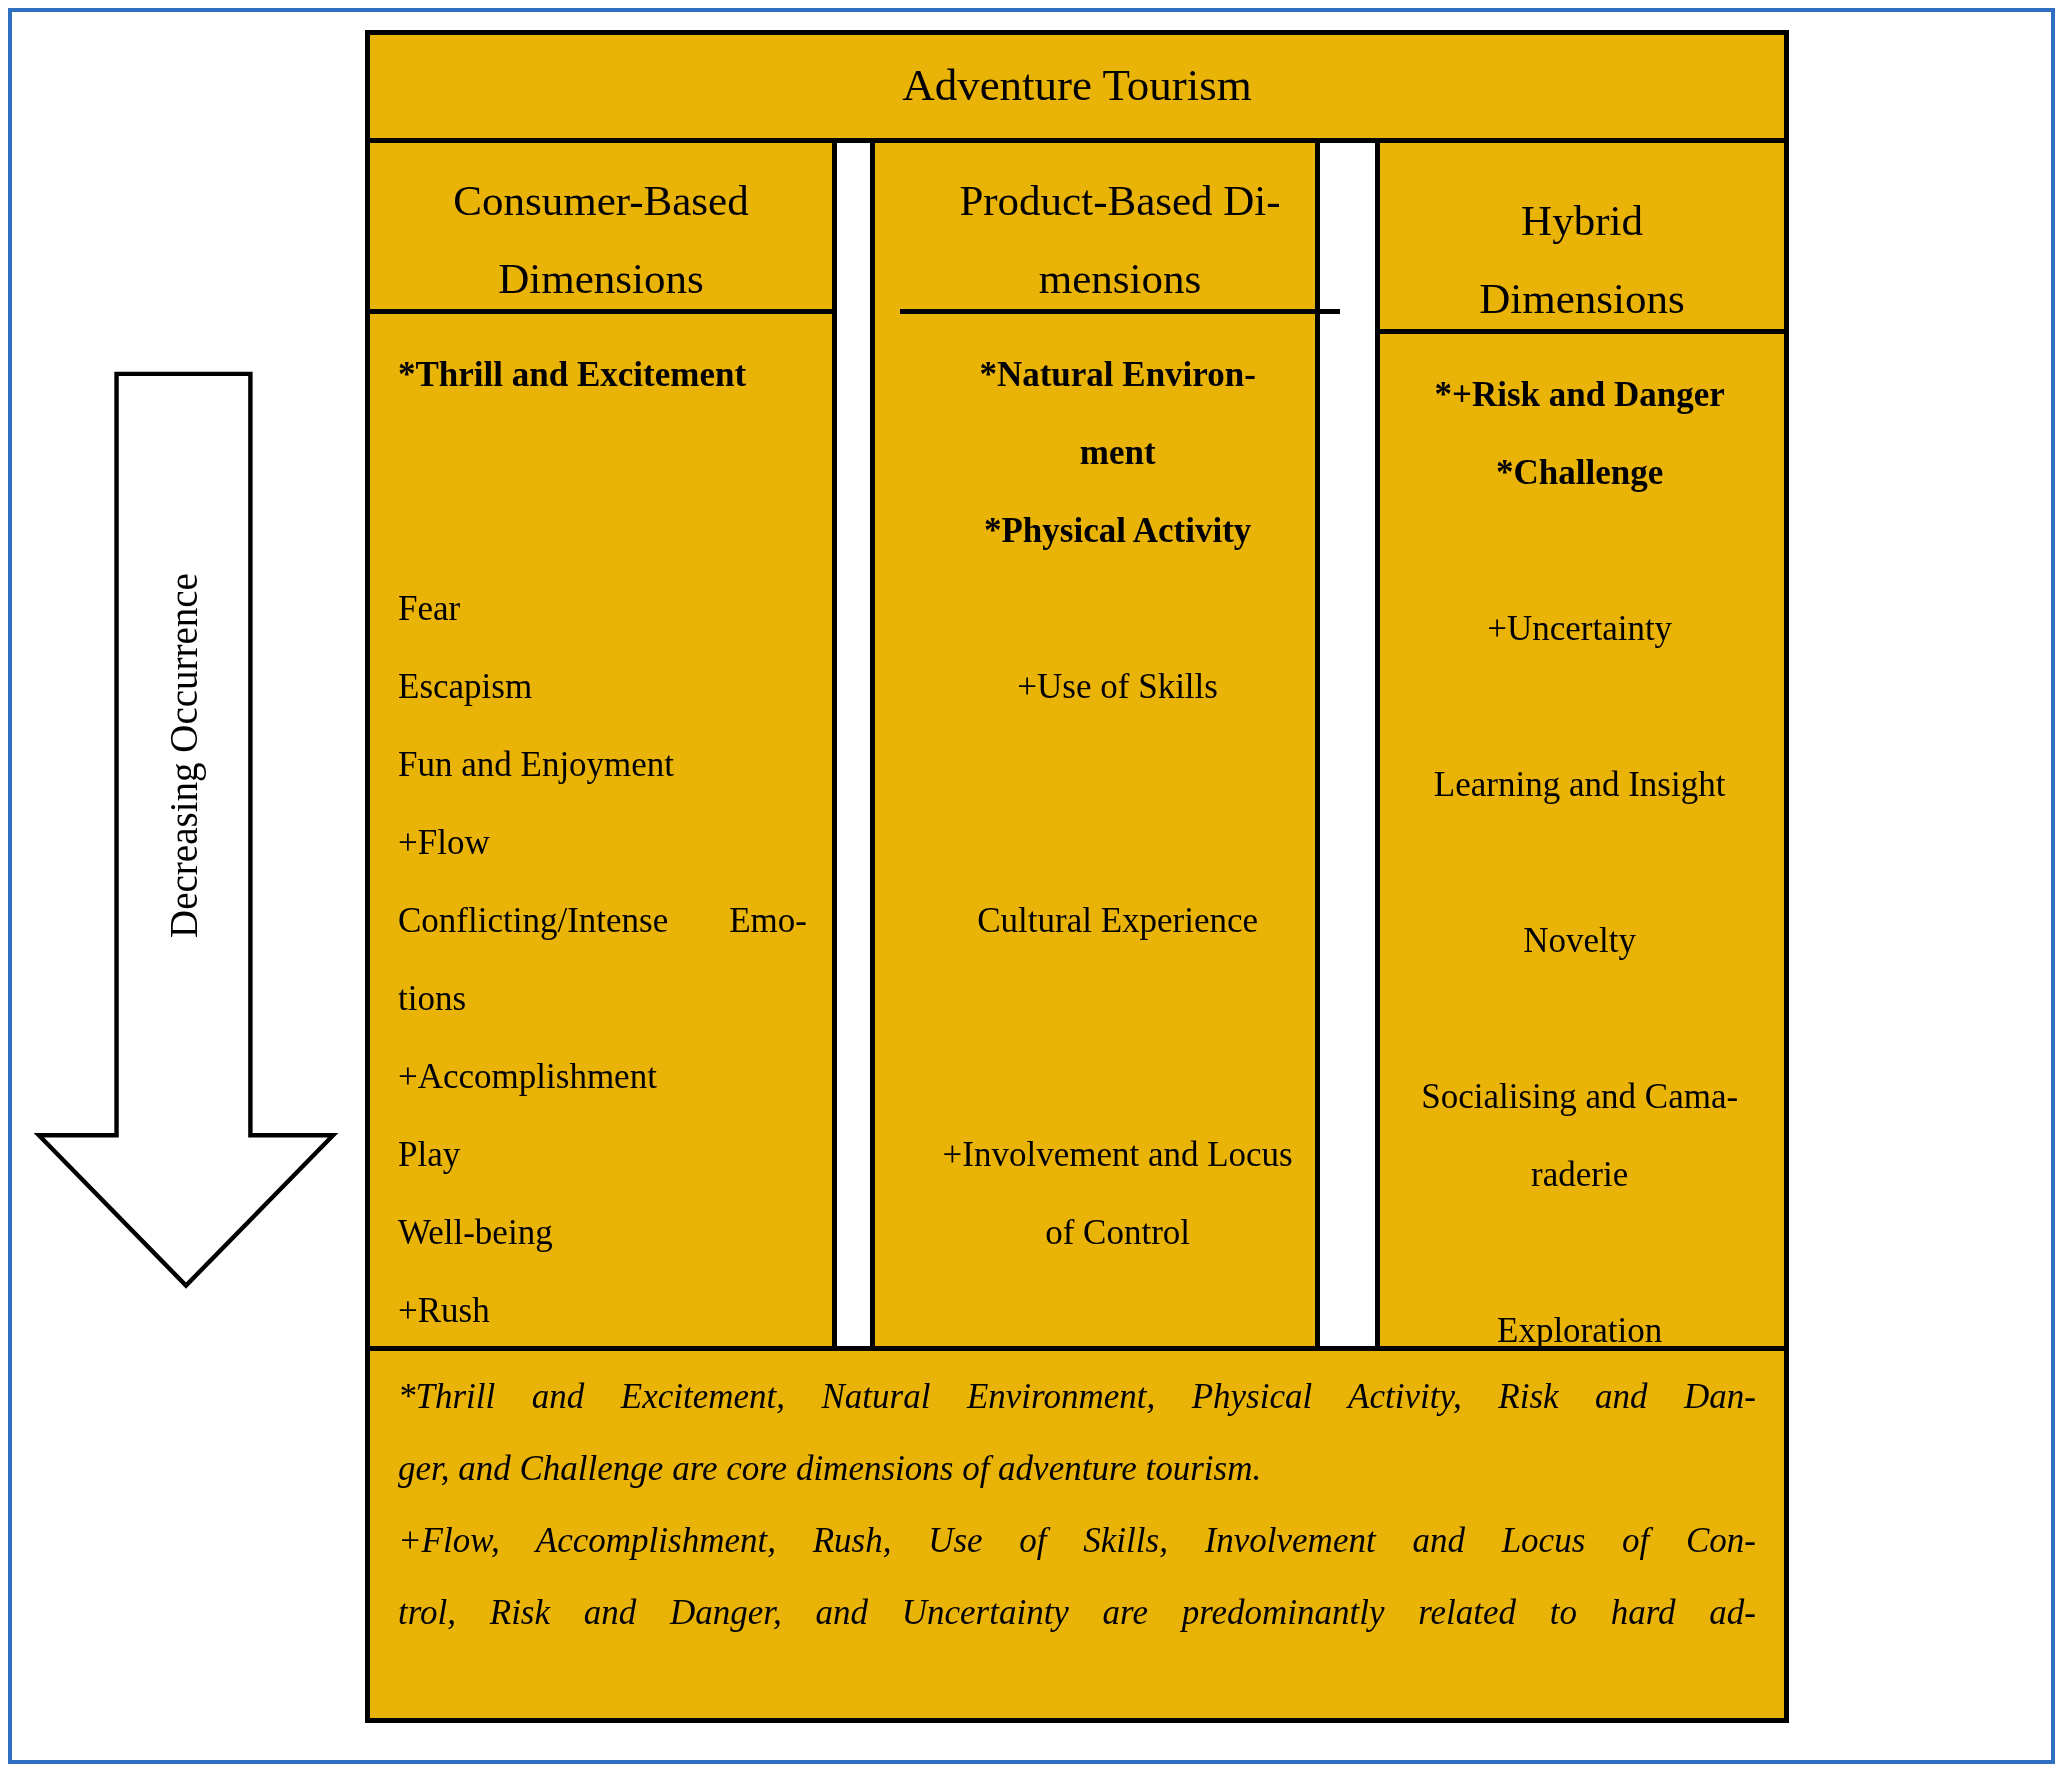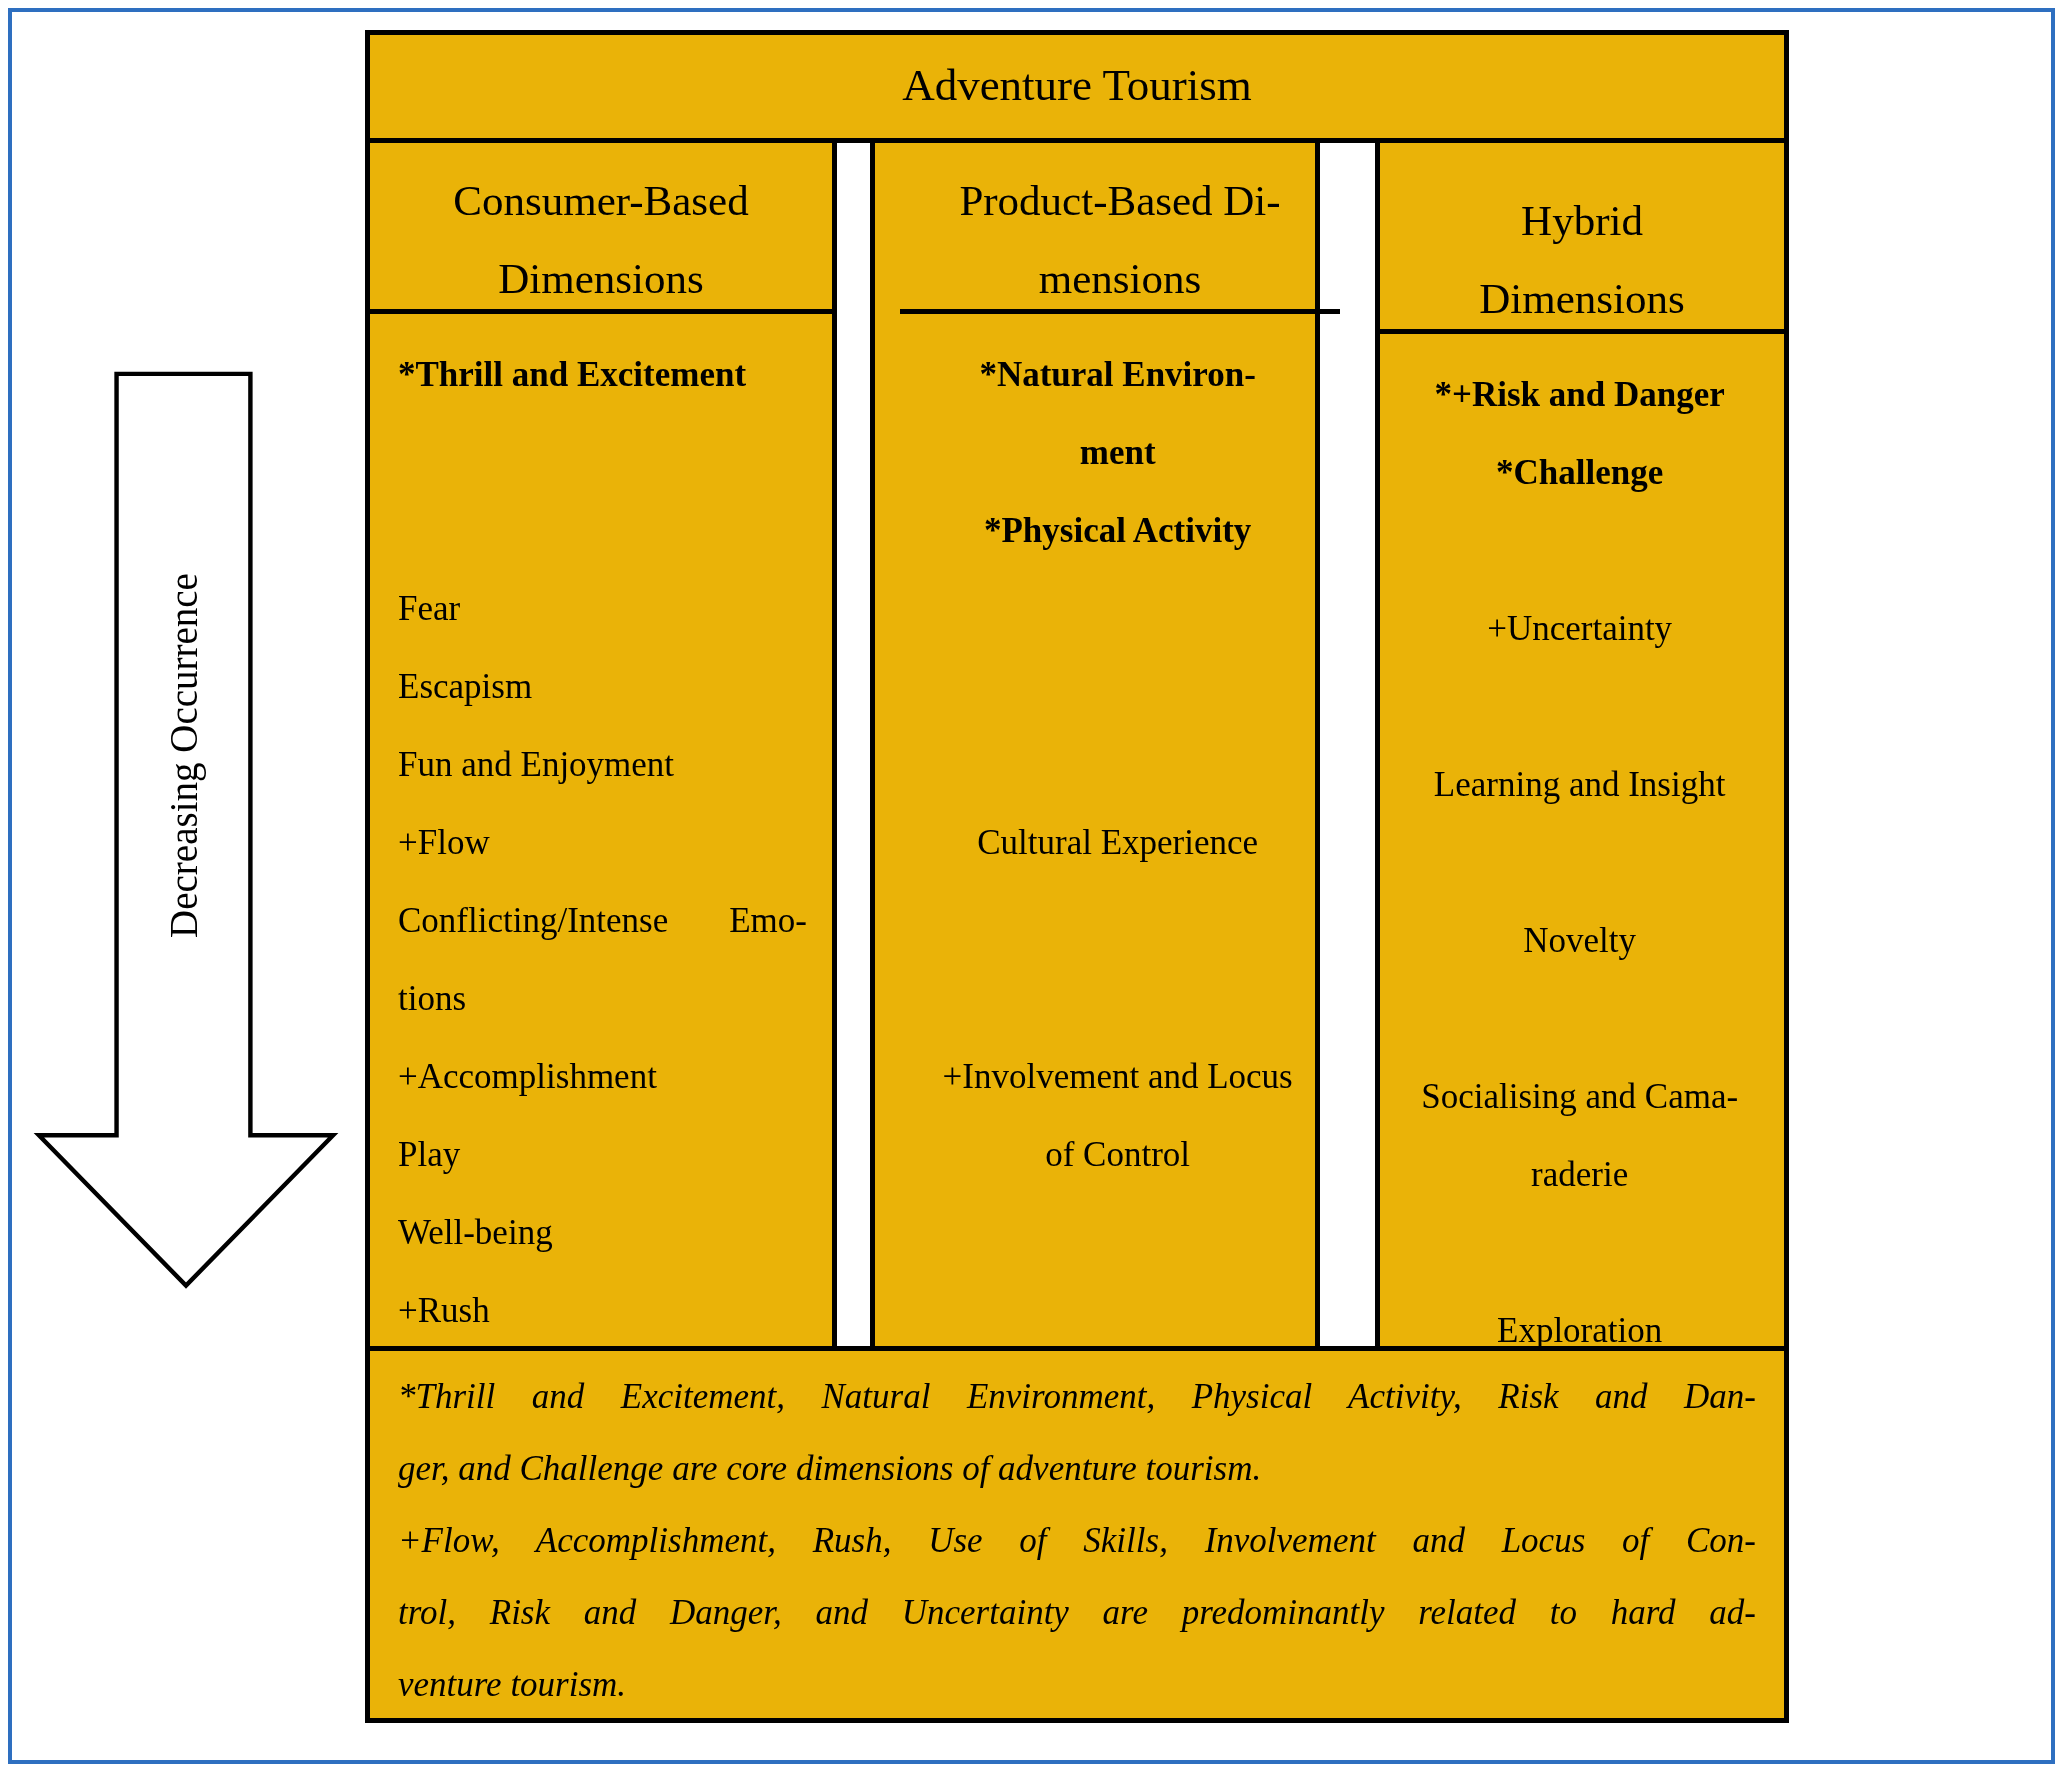--- a/index.html
+++ b/index.html
@@ -112,6 +112,7 @@
             <div class="line bold">ment</div>
             <div class="line bold">*Physical Activity</div>
             <div class="line"></div>
+            <div class="line">+Use of Skills</div>
             <div class="line"></div>
             <div class="line"></div>
             <div class="line">Cultural Experience</div>

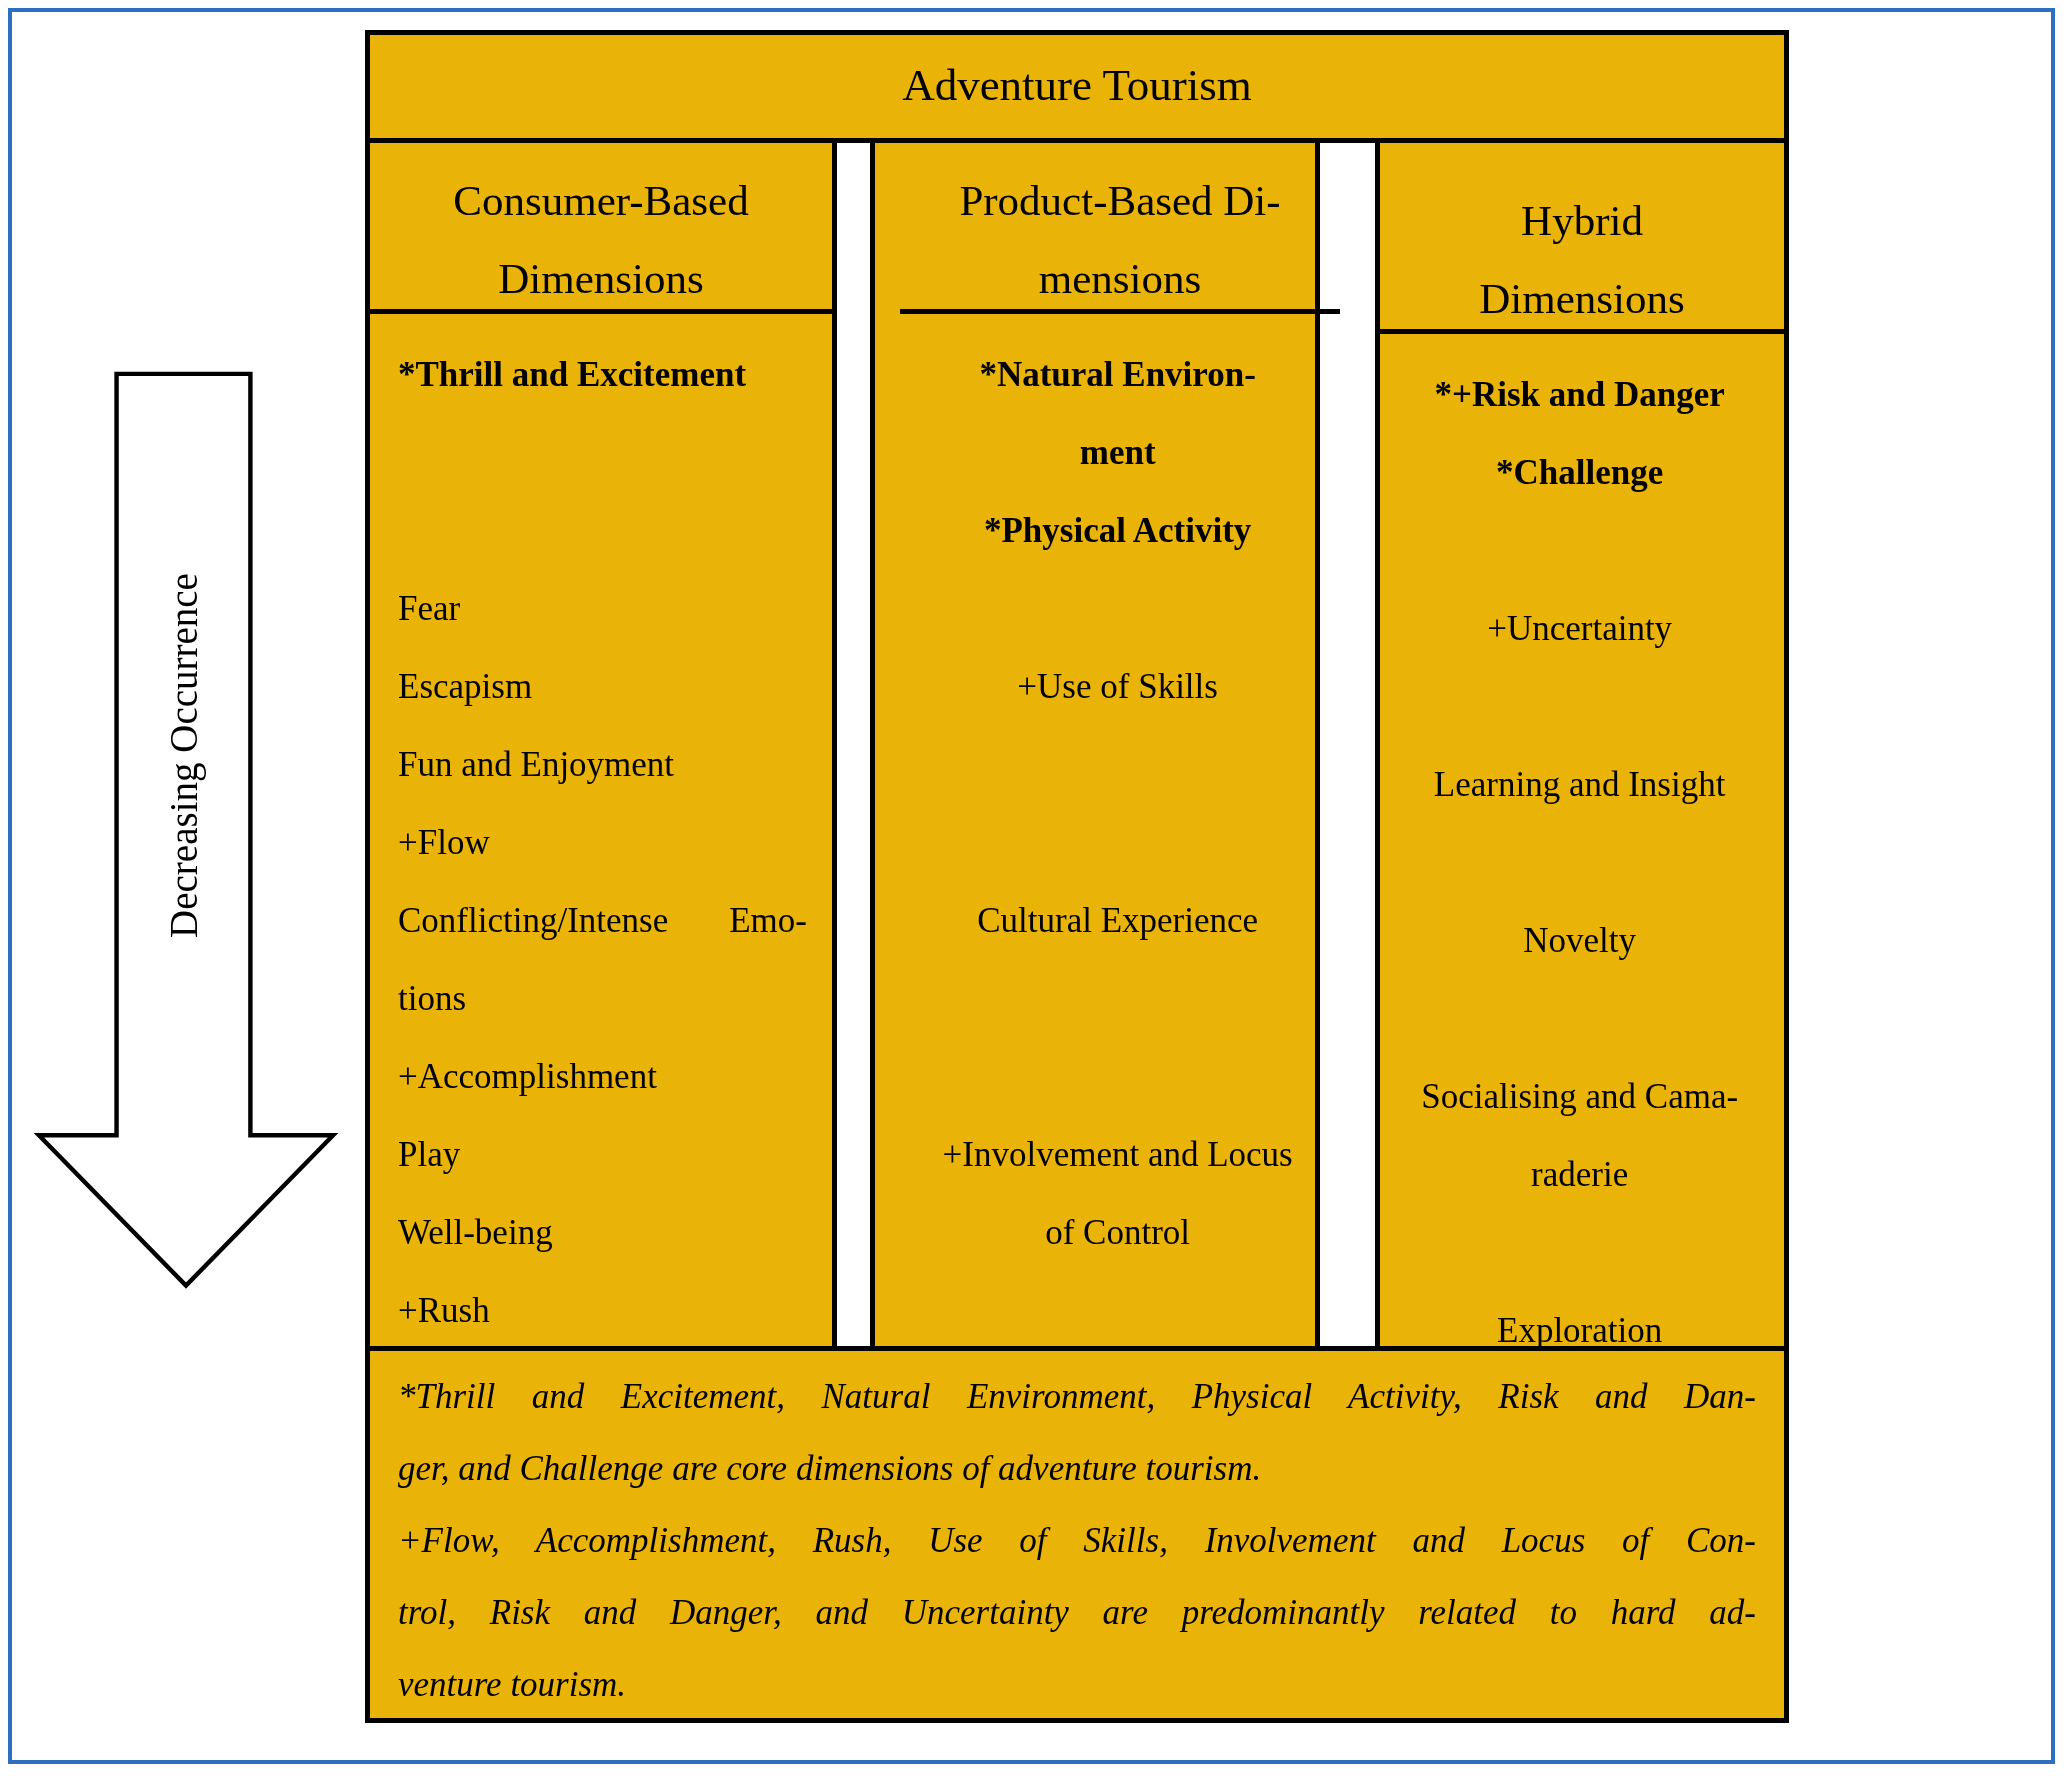--- a/index.html
+++ b/index.html
@@ -152,7 +152,6 @@
         <div class="fline">ger, and Challenge are core dimensions of adventure tourism.</div>
         <div class="fline justify">+Flow, Accomplishment, Rush, Use of Skills, Involvement and Locus of Con-</div>
         <div class="fline justify">trol, Risk and Danger, and Uncertainty are predominantly related to hard ad-</div>
-        <div class="fline">venture tourism.</div>
       </div>
 
   </div>

